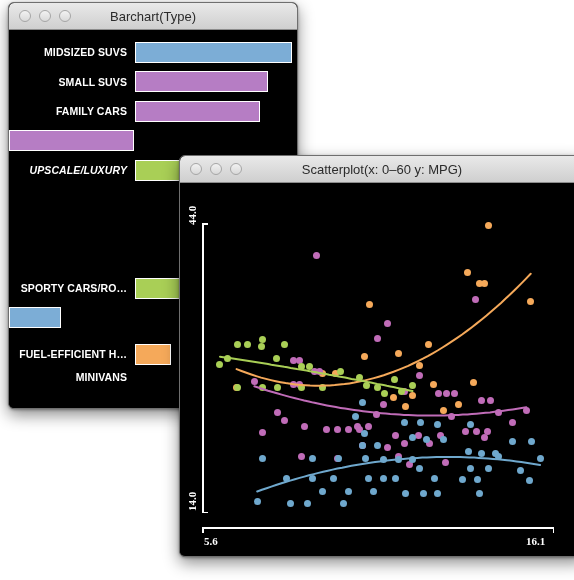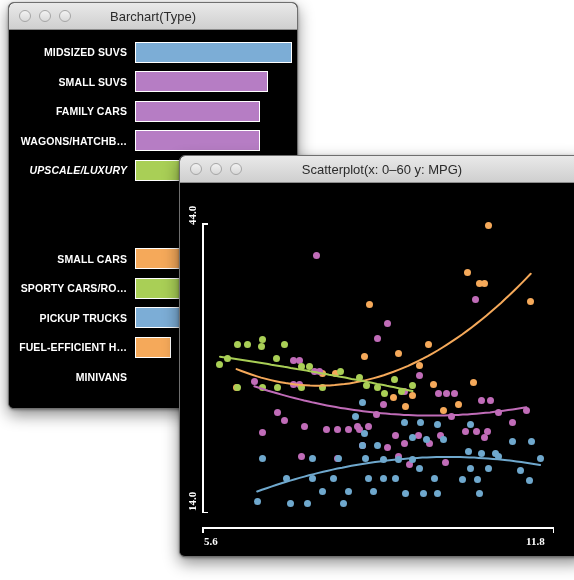--- a/index.html
+++ b/index.html
@@ -98,7 +98,6 @@
         <div class="bar" style="width: 133px; background: rgb(182, 125, 196);"></div>
       </div>
       <div class="bar-row" style="top: 98.5px;">
-        <div class="bar-label">WAGONS/HATCHB…</div>
         <div class="bar" style="width: 125px; background: rgb(182, 125, 196);"></div>
       </div>
       <div class="bar-row" style="top: 128px; font-style: italic;">

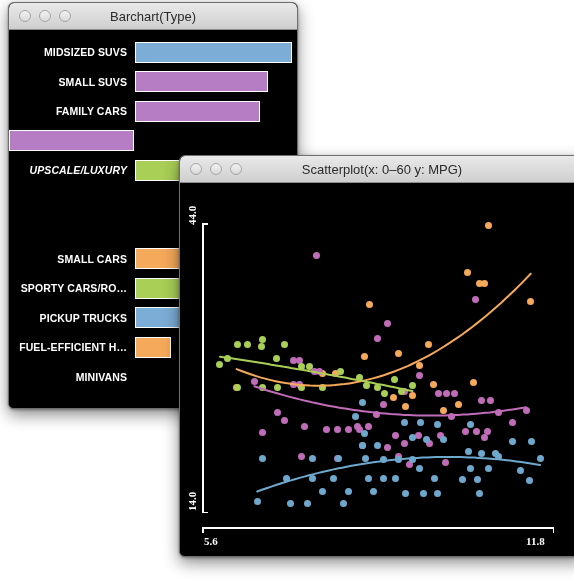--- a/index.html
+++ b/index.html
@@ -103,10 +103,6 @@
       <div class="bar-row" style="top: 128px; font-style: italic;">
         <div class="bar-label">UPSCALE/LUXURY</div>
         <div class="bar" style="width: 52px; background: rgb(169, 207, 86);"></div>
-      </div>
-      <div class="bar-row" style="top: 216.5px;">
-        <div class="bar-label">SMALL CARS</div>
-        <div class="bar" style="width: 52px; background: rgb(245, 169, 90);"></div>
       </div>
       <div class="bar-row" style="top: 246px;">
         <div class="bar-label">SPORTY CARS/RO…</div>

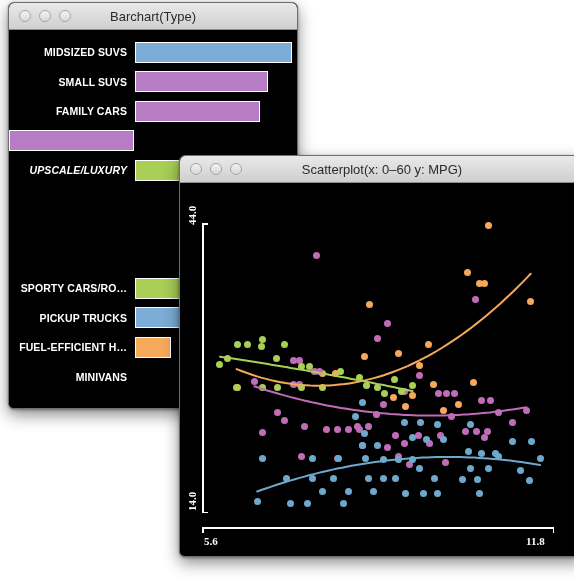--- a/index.html
+++ b/index.html
@@ -109,7 +109,6 @@
         <div class="bar" style="width: 52px; background: rgb(169, 207, 86);"></div>
       </div>
       <div class="bar-row" style="top: 275.5px;">
-        <div class="bar-label">PICKUP TRUCKS</div>
         <div class="bar" style="width: 52px; background: rgb(124, 173, 214);"></div>
       </div>
       <div class="bar-row" style="top: 305px;">

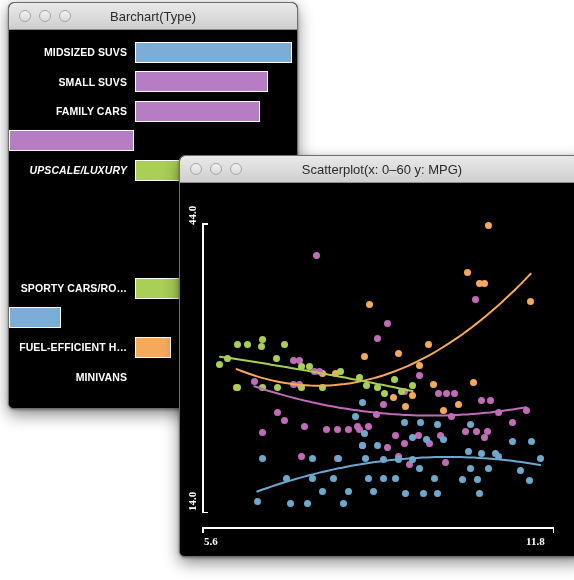--- a/index.html
+++ b/index.html
@@ -111,7 +111,7 @@
       <div class="bar-row" style="top: 275.5px;">
         <div class="bar" style="width: 52px; background: rgb(124, 173, 214);"></div>
       </div>
-      <div class="bar-row" style="top: 305px;">
+      <div class="bar-row" style="top: 312px;">
         <div class="bar-label">FUEL-EFFICIENT H…</div>
         <div class="bar" style="width: 36px; background: rgb(245, 169, 90);"></div>
       </div>

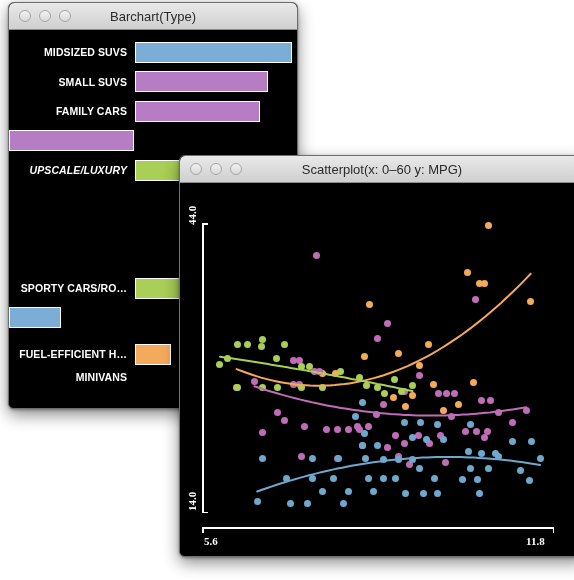--- a/index.html
+++ b/index.html
@@ -142,7 +142,7 @@
         <div class="axlabel vert" style="left: 6px; top: 42px;">44.0</div>
         <div class="axlabel vert" style="left: 6px; top: 328px;">14.0</div>
         <div class="axlabel" style="left: 24px; top: 352px;">5.6</div>
-        <div class="axlabel" style="left: 346px; top: 352px;">11.8</div>
+        <div class="axlabel" style="left: 346px; top: 352px;">16.1</div>
         <div class="pt" style="left: 305.029px; top: 39.4px; background: rgb(245, 169, 90);"></div>
         <div class="pt" style="left: 283.945px; top: 85.8px; background: rgb(245, 169, 90);"></div>
         <div class="pt" style="left: 296.152px; top: 97.4px; background: rgb(245, 169, 90);"></div>

